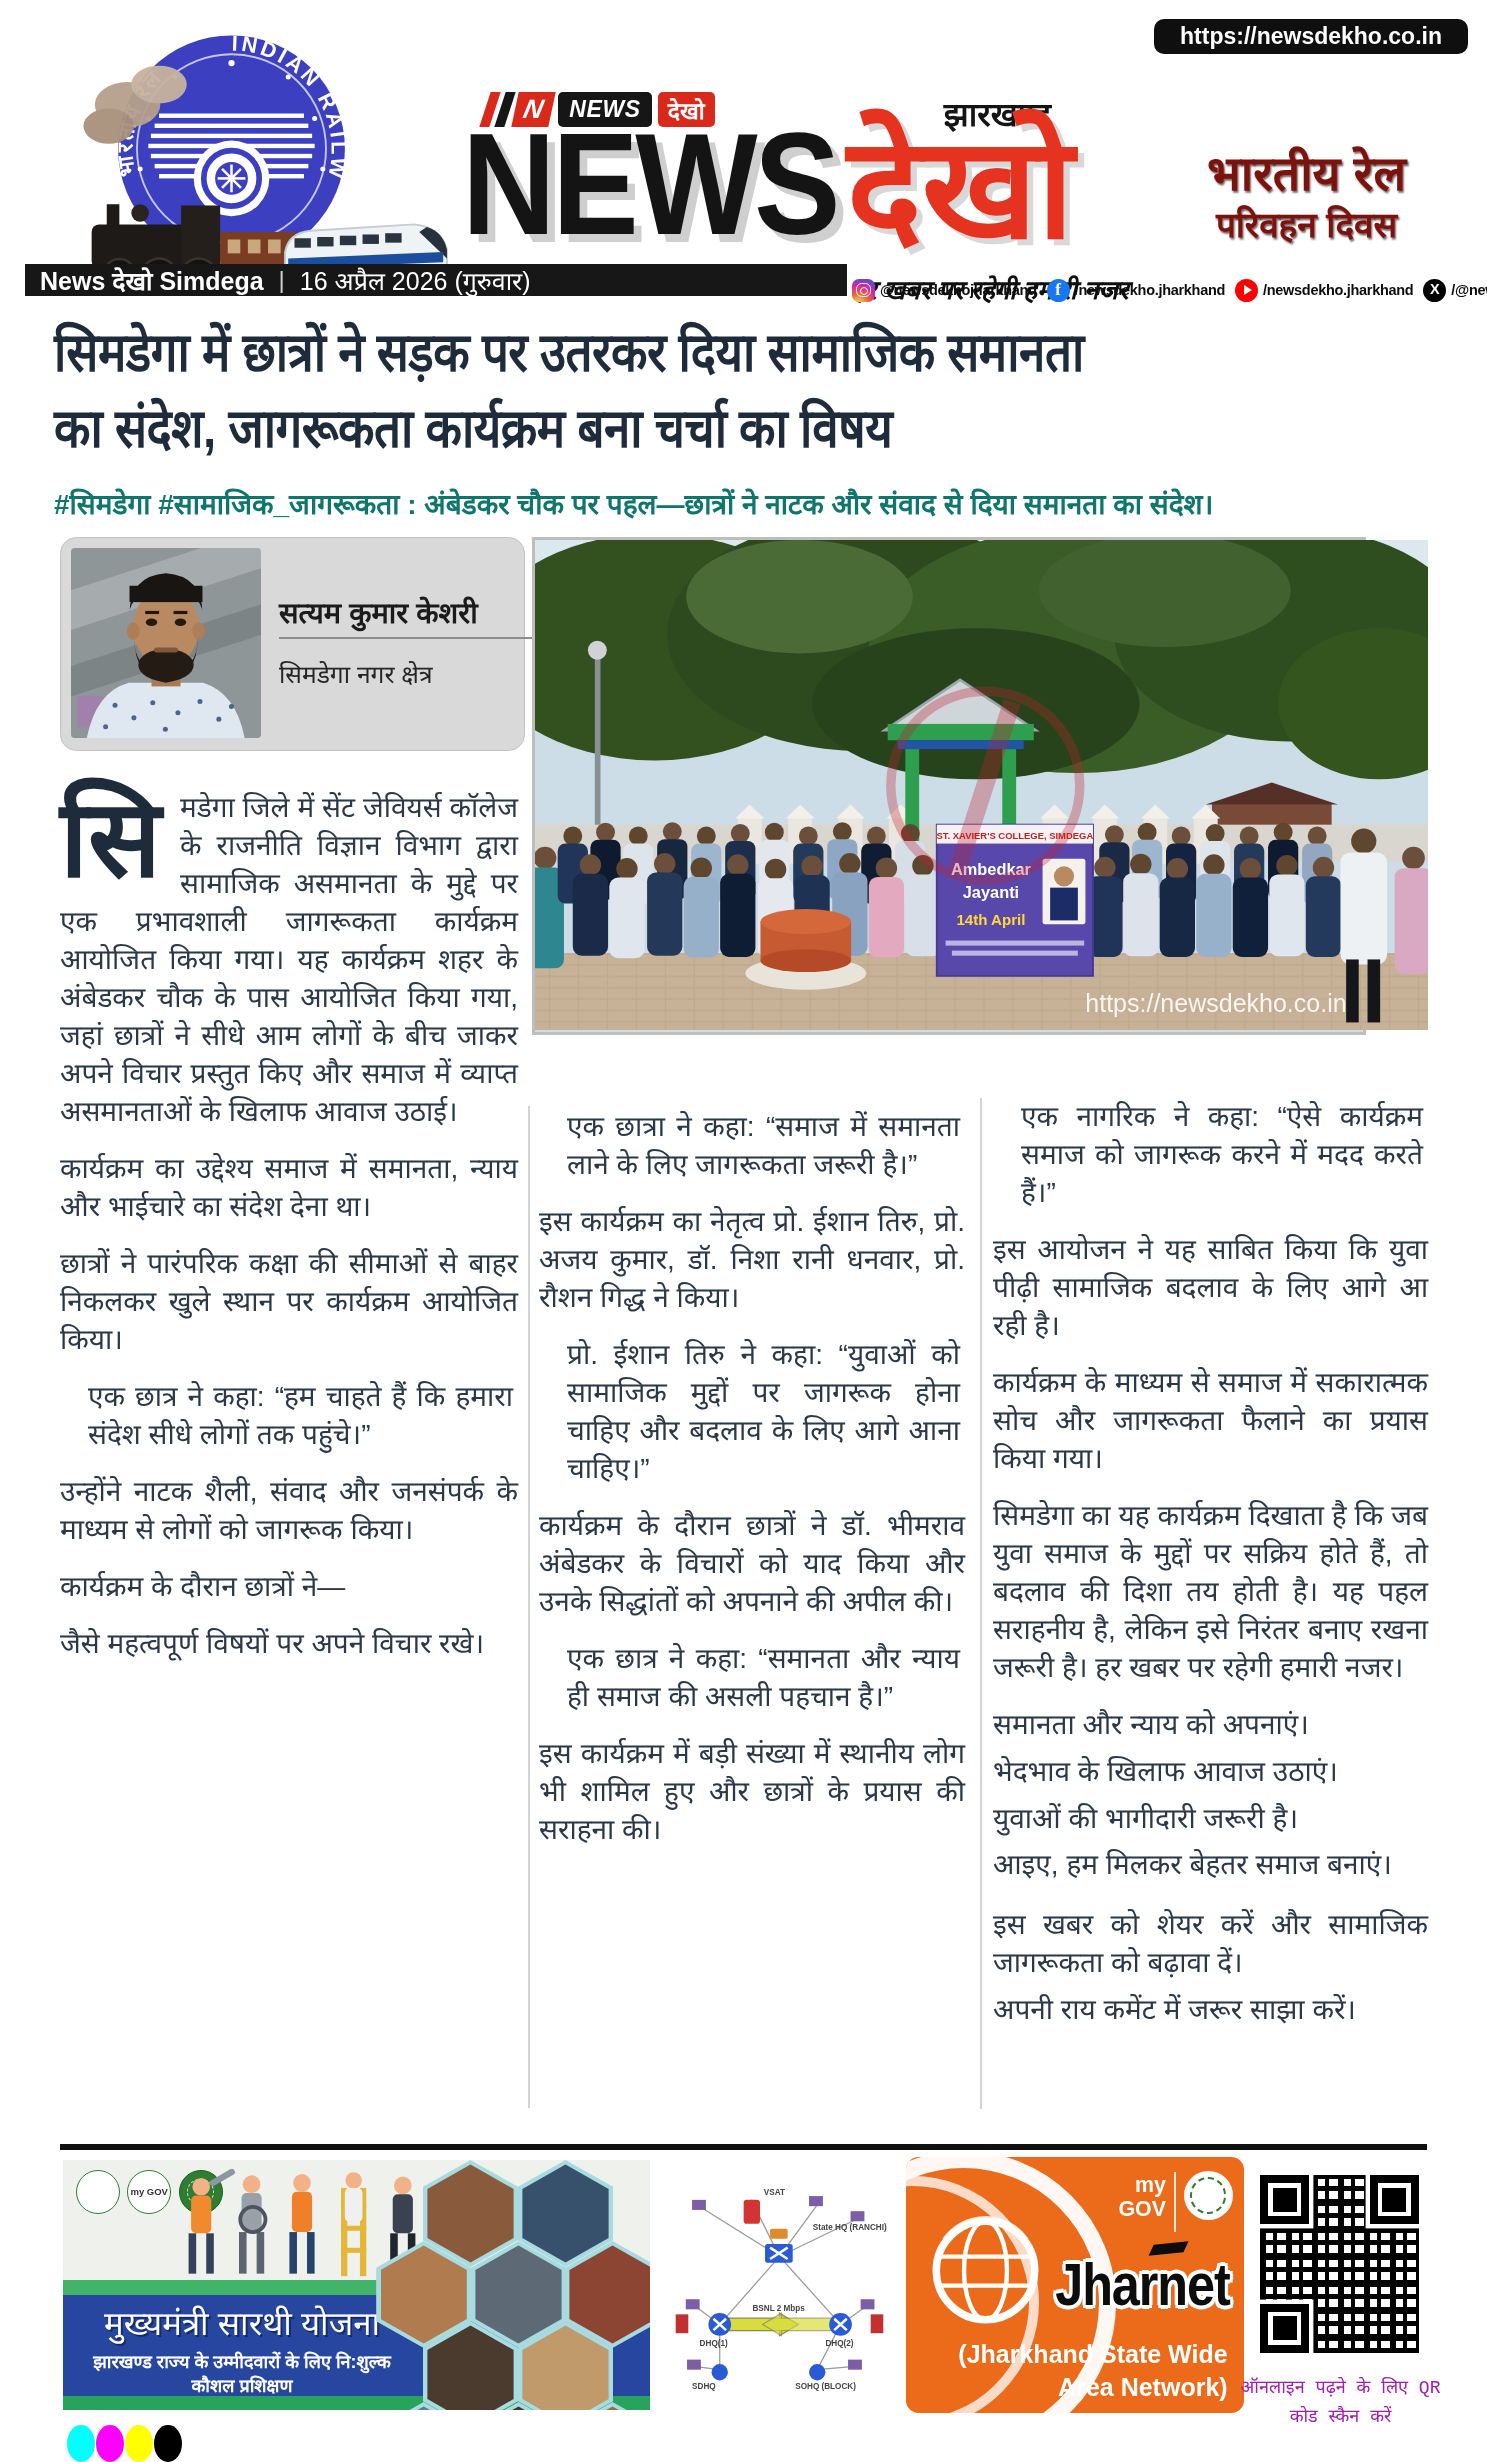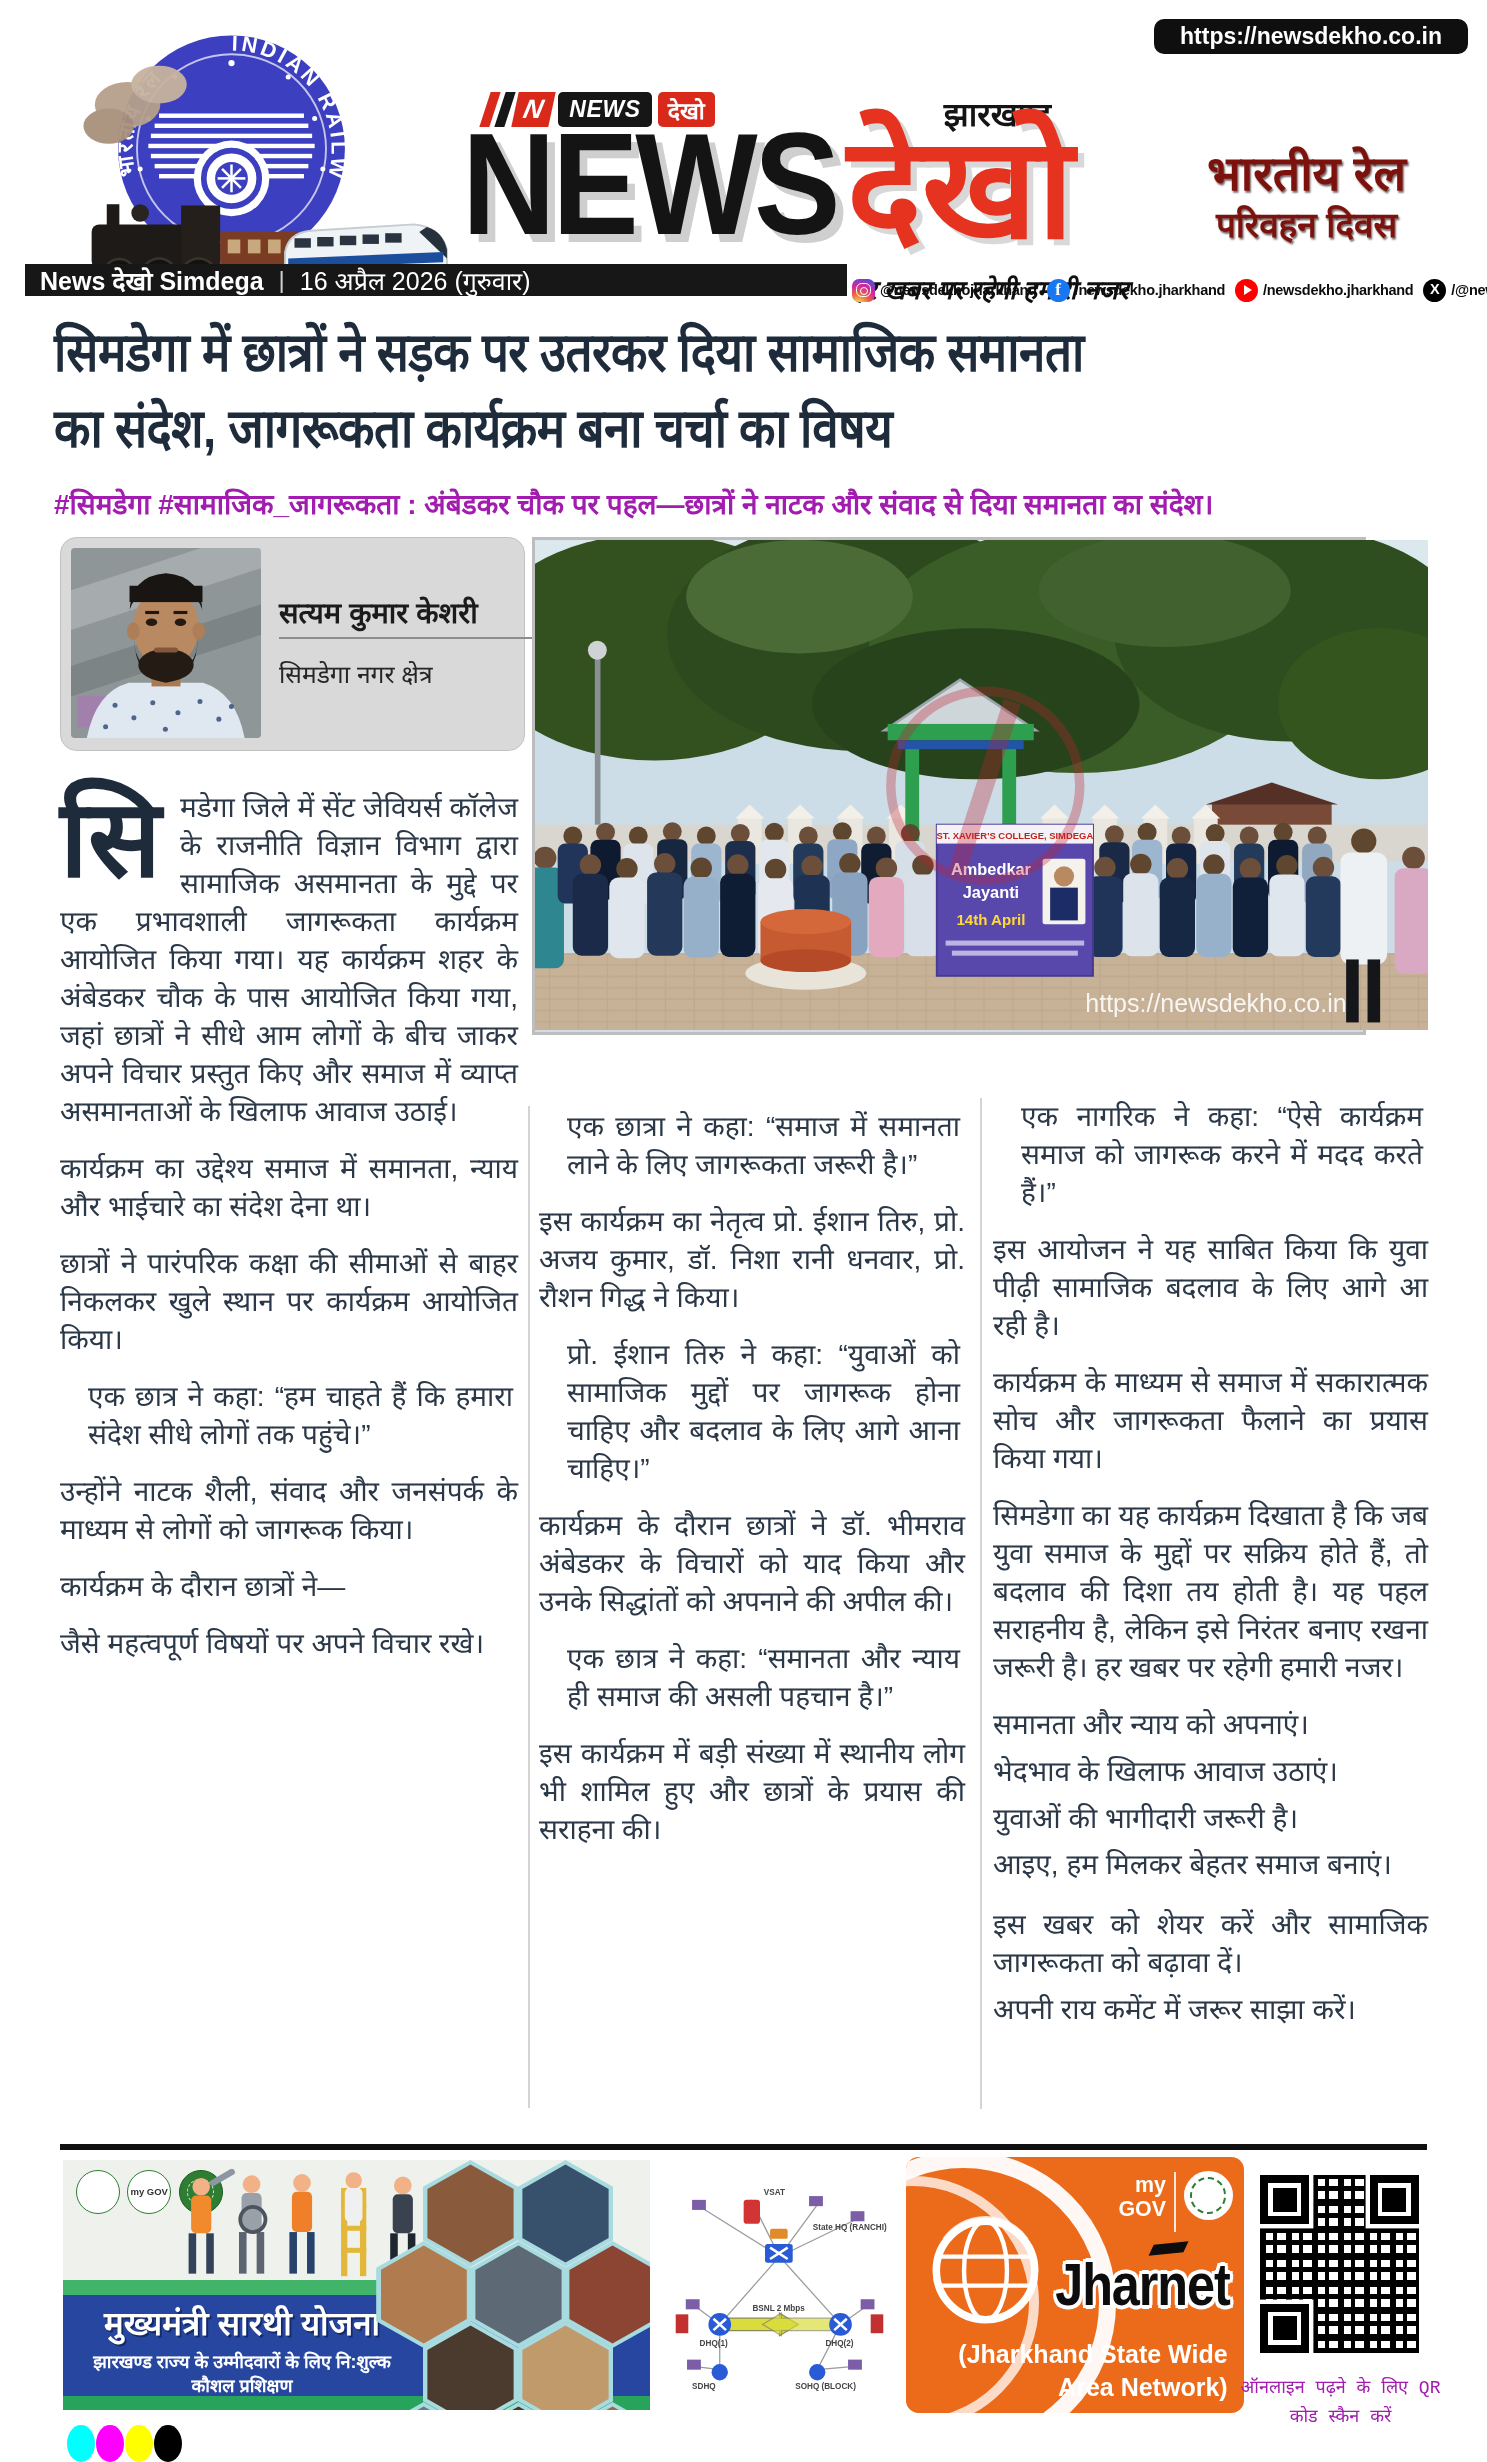--- a/index.html
+++ b/index.html
@@ -54,7 +54,7 @@
   .headline{left:54px;top:314px;width:1563px;}
   .headline h1{margin:0;font-size:54px;line-height:76px;font-weight:800;color:#1e2b3b;
                transform:scaleX(.88);transform-origin:left top;letter-spacing:-0.6px;}
-  .subhead{left:54px;top:484px;width:1411px;font-size:28px;font-weight:700;color:#a21caf;}
+  .subhead{left:54px;top:484px;width:1411px;font-size:28px;font-weight:700;color:#0f766e;}
 
   
   .author-card{left:60px;top:537px;width:463px;height:212px;background:#d9d9d9;border:1.3px solid #c2c2c2;border-radius:16.4px;}

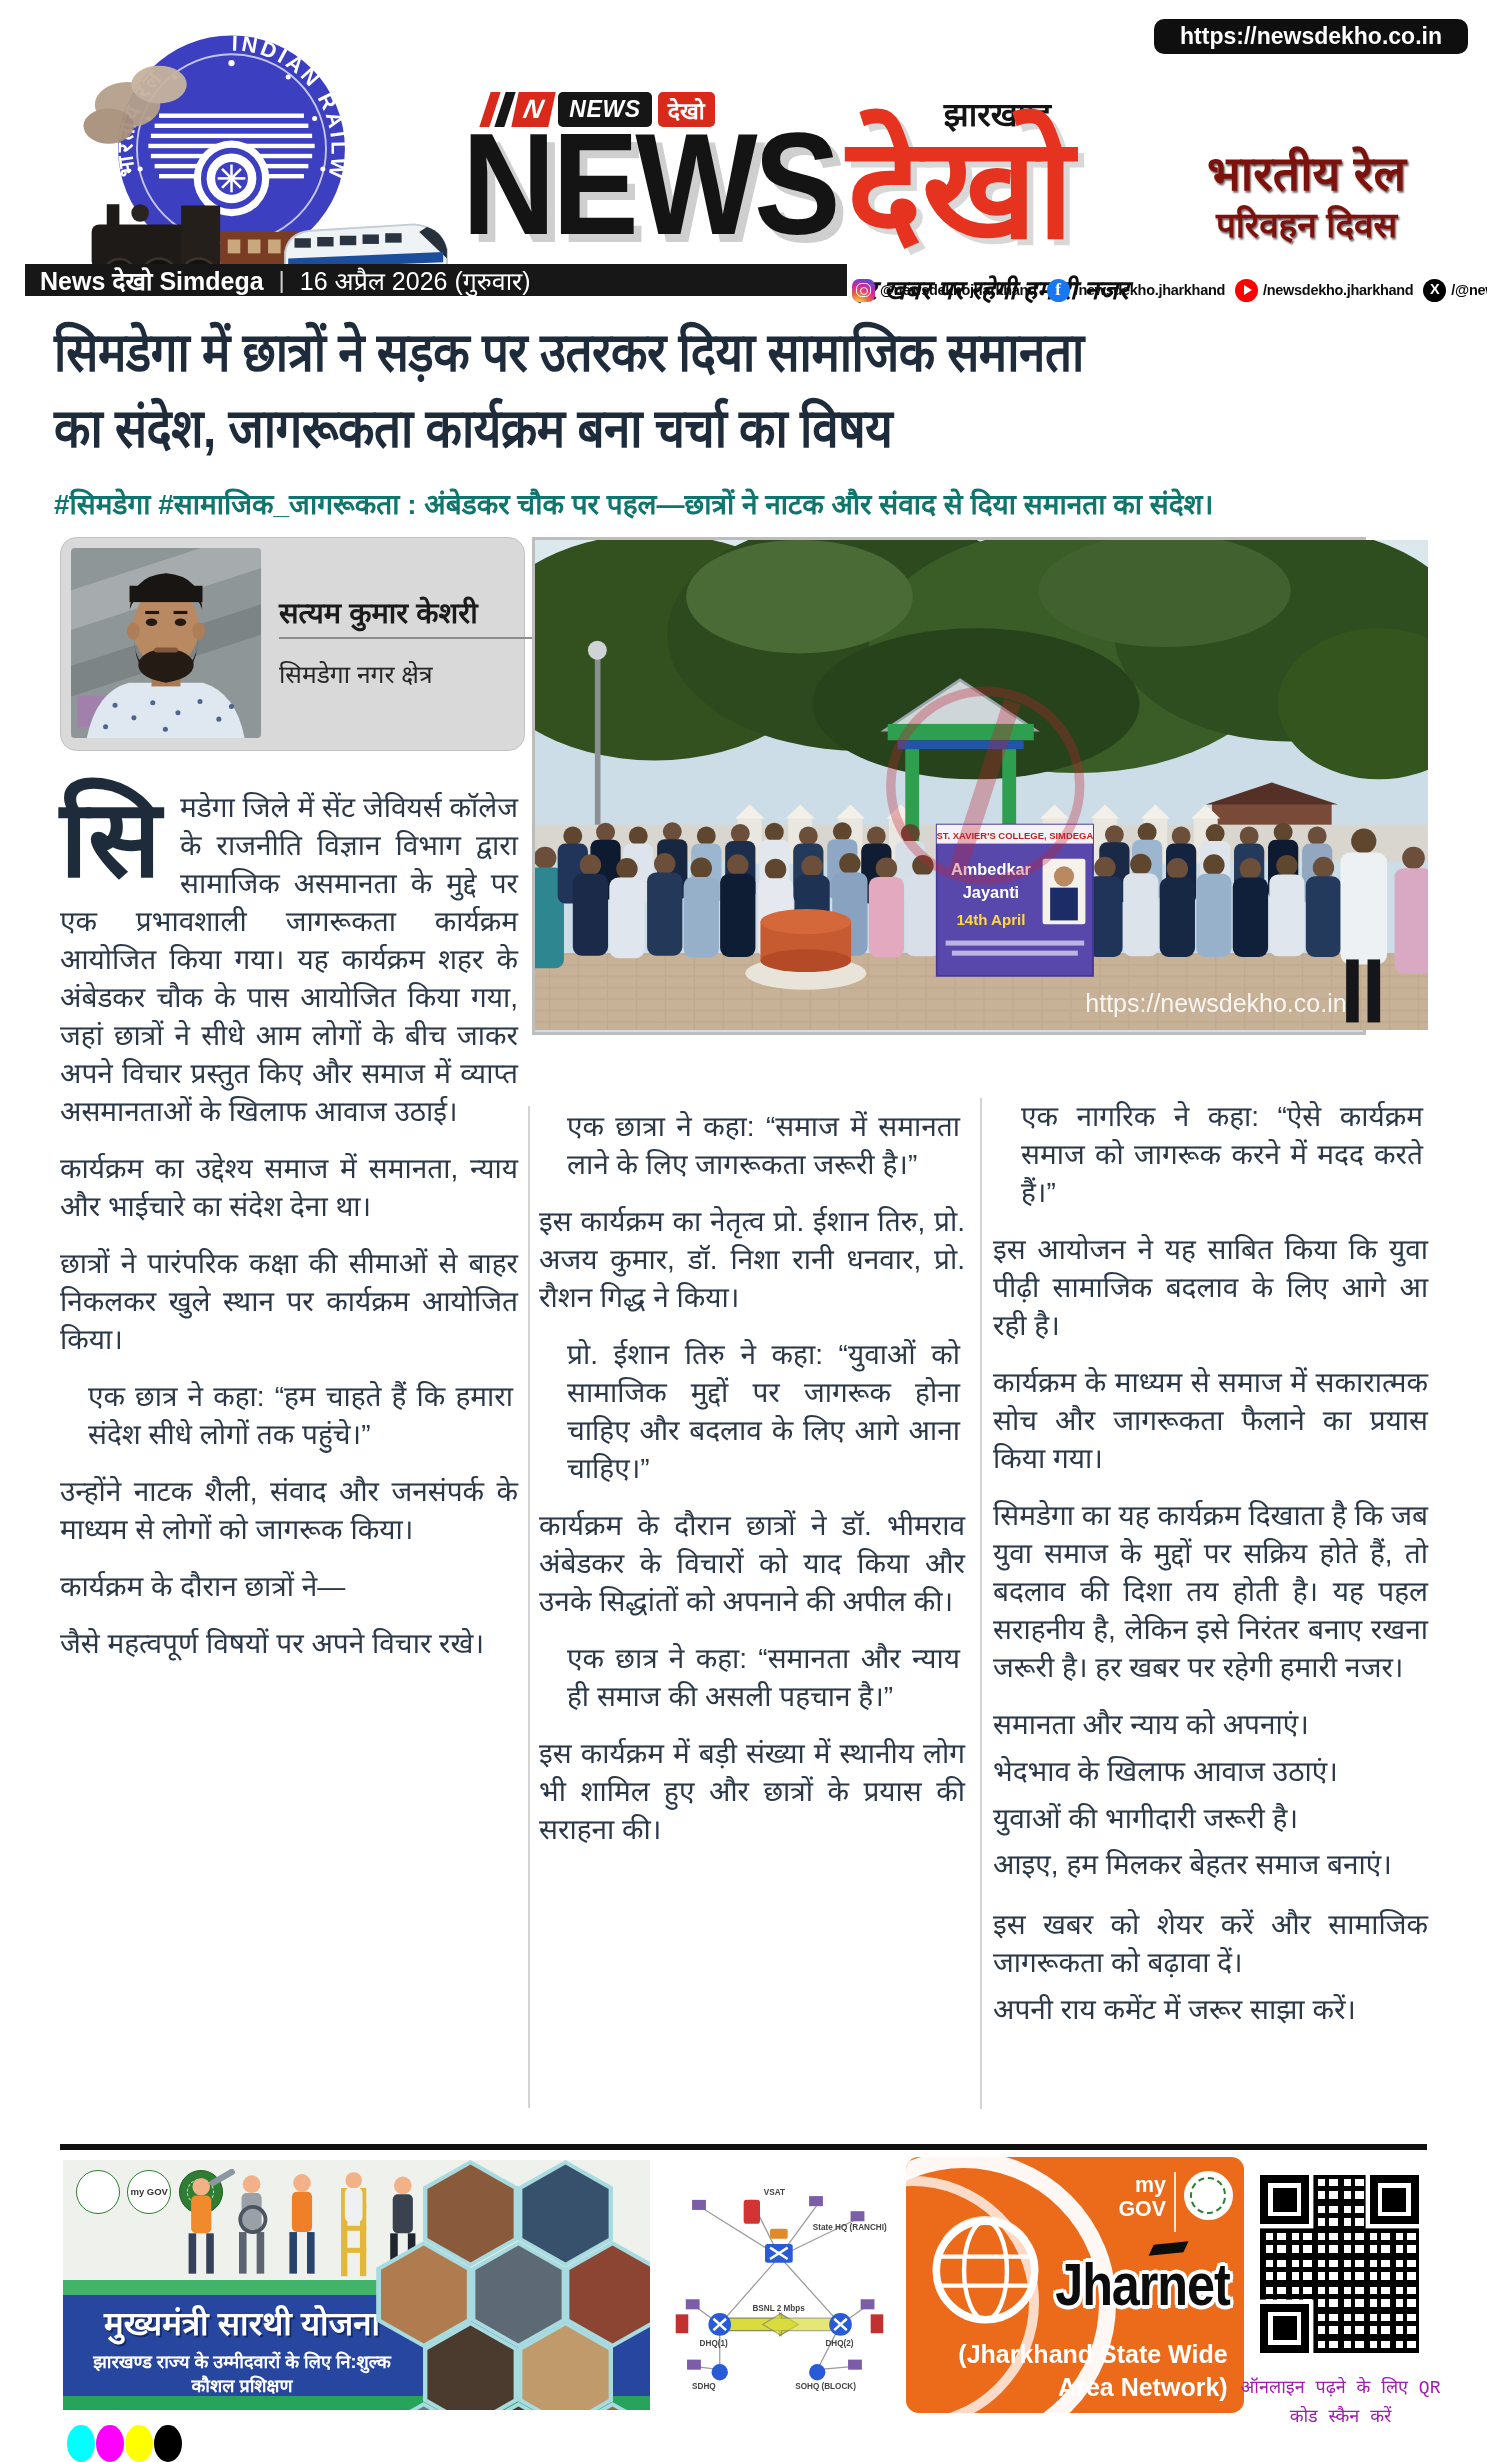--- a/index.html
+++ b/index.html
@@ -90,7 +90,7 @@
   .sa-green-band{position:absolute;left:0;top:120px;width:100%;height:15px;background:#41b46a;}
   .sa-blue{position:absolute;left:0;top:135px;width:100%;height:101px;background:#2746a0;}
   .sa-text{position:absolute;left:15px;top:140px;width:328px;text-align:center;color:#fff;}
-  .sa-title{font-size:33px;font-weight:700;text-shadow:1.9px 1.9px 0 #152a66;}
+  .sa-title{font-size:33px;font-weight:400;text-shadow:1.9px 1.9px 0 #152a66;}
   .sa-sub{margin-top:4px;font-size:18px;font-weight:700;}
   .sa-strip{position:absolute;left:0;top:236px;width:100%;height:14.5px;background:#27a35b;}
   .hex-cluster{position:absolute;right:0;top:0;width:277px;height:250px;}

